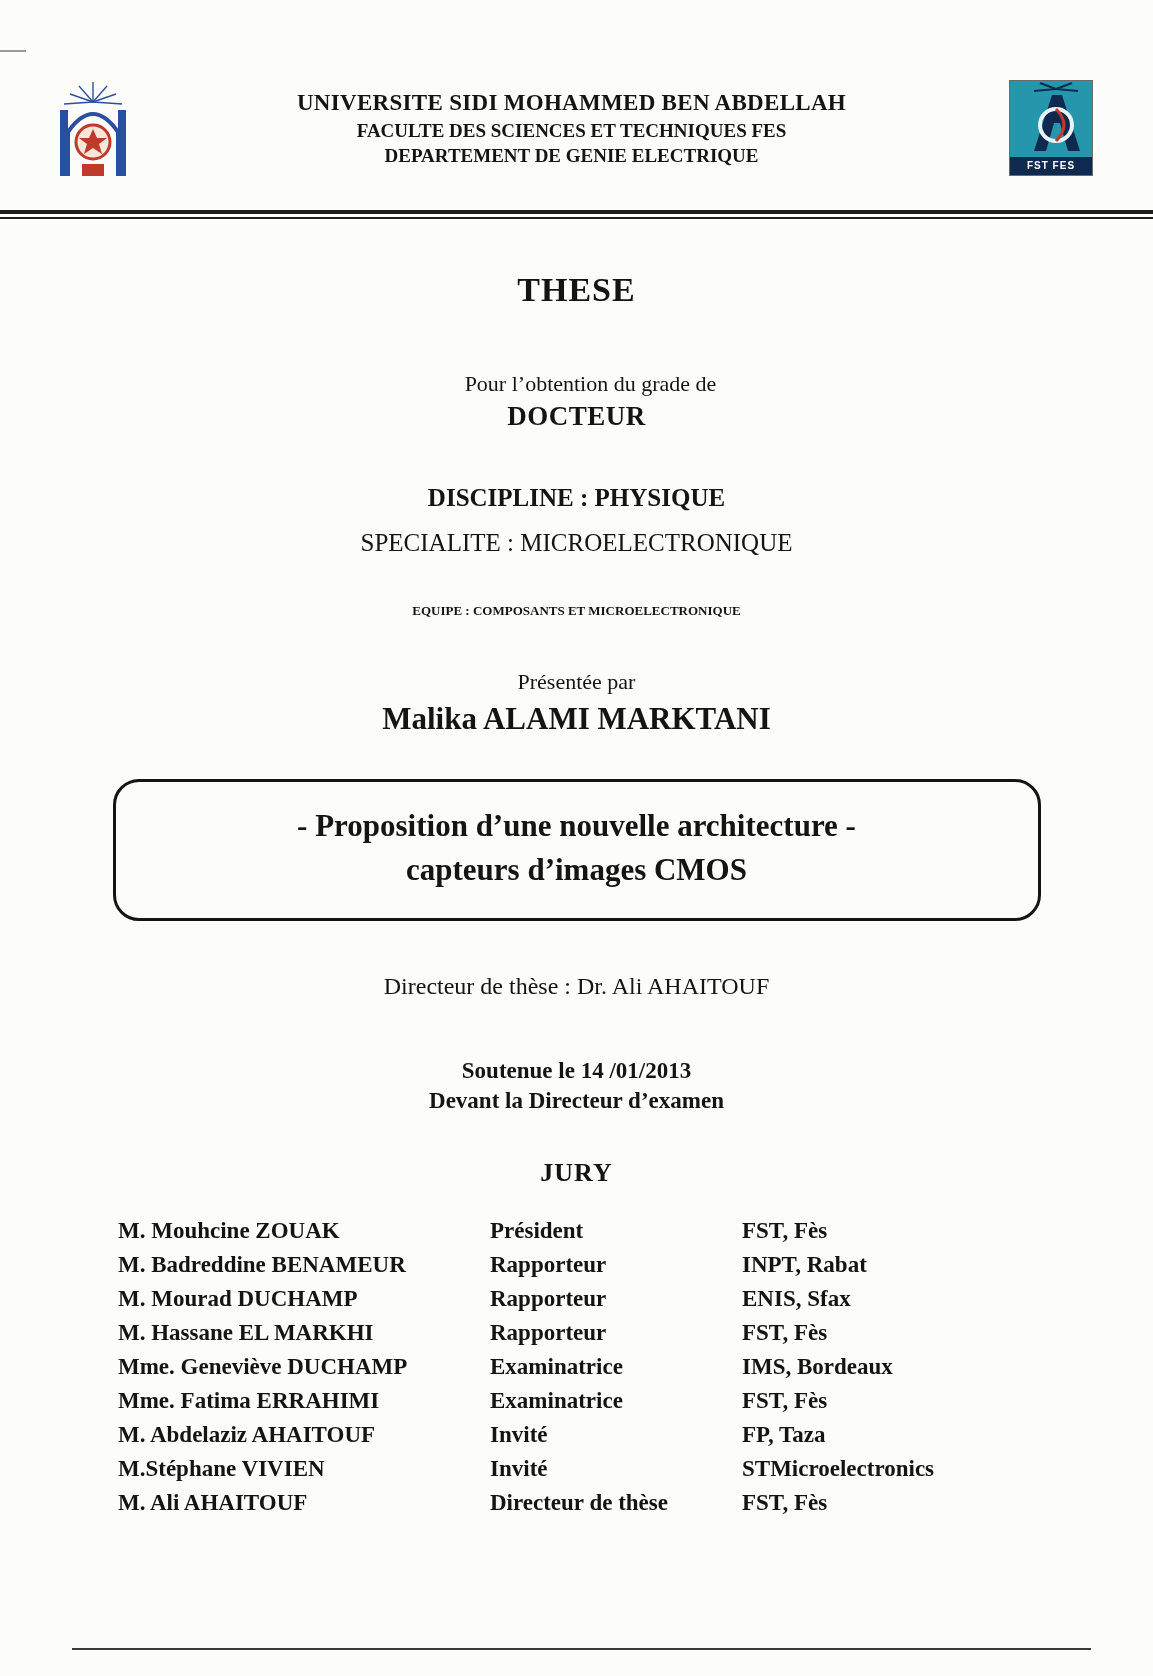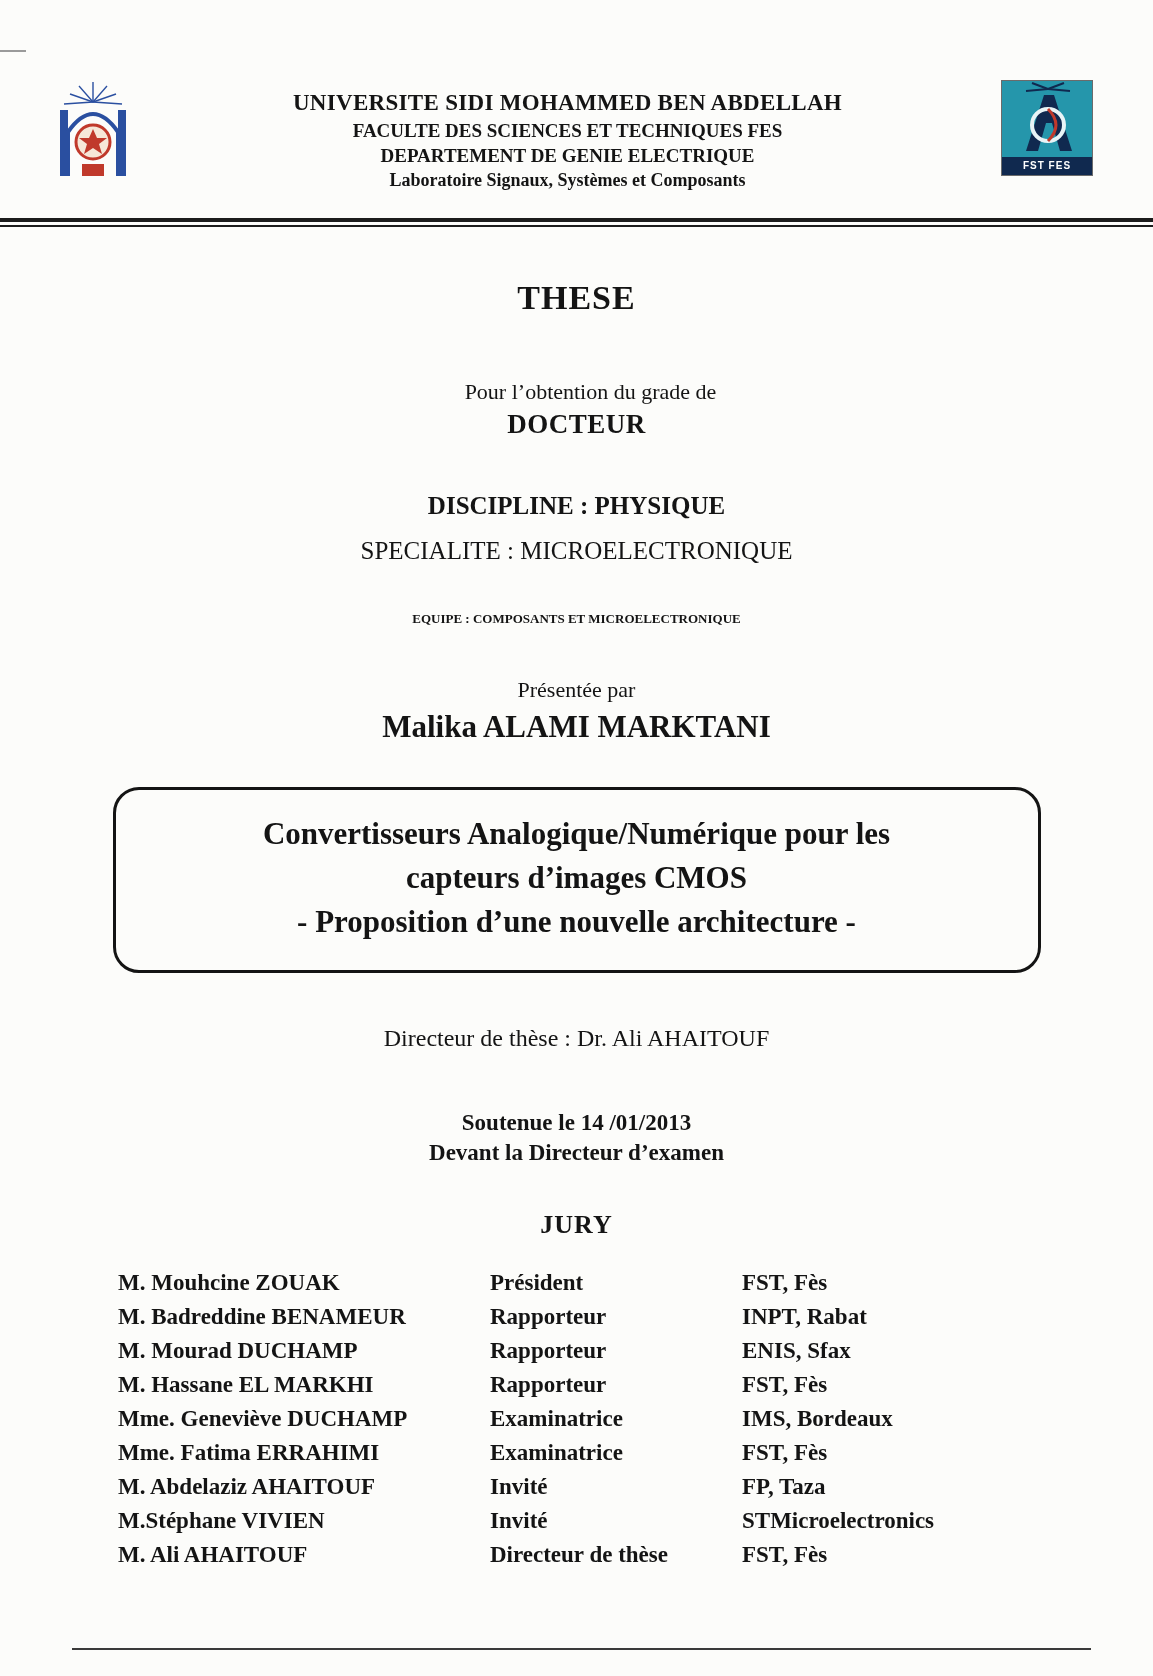--- a/index.html
+++ b/index.html
@@ -38,7 +38,7 @@
   .h-line3 { font-size: 19px; font-weight: bold; }
   .h-line4 { font-size: 18px; font-weight: bold; }
   .logo-right {
-    width: 92px;
+    width: 84px;
     height: 96px;
     flex: 0 0 auto;
     position: relative;

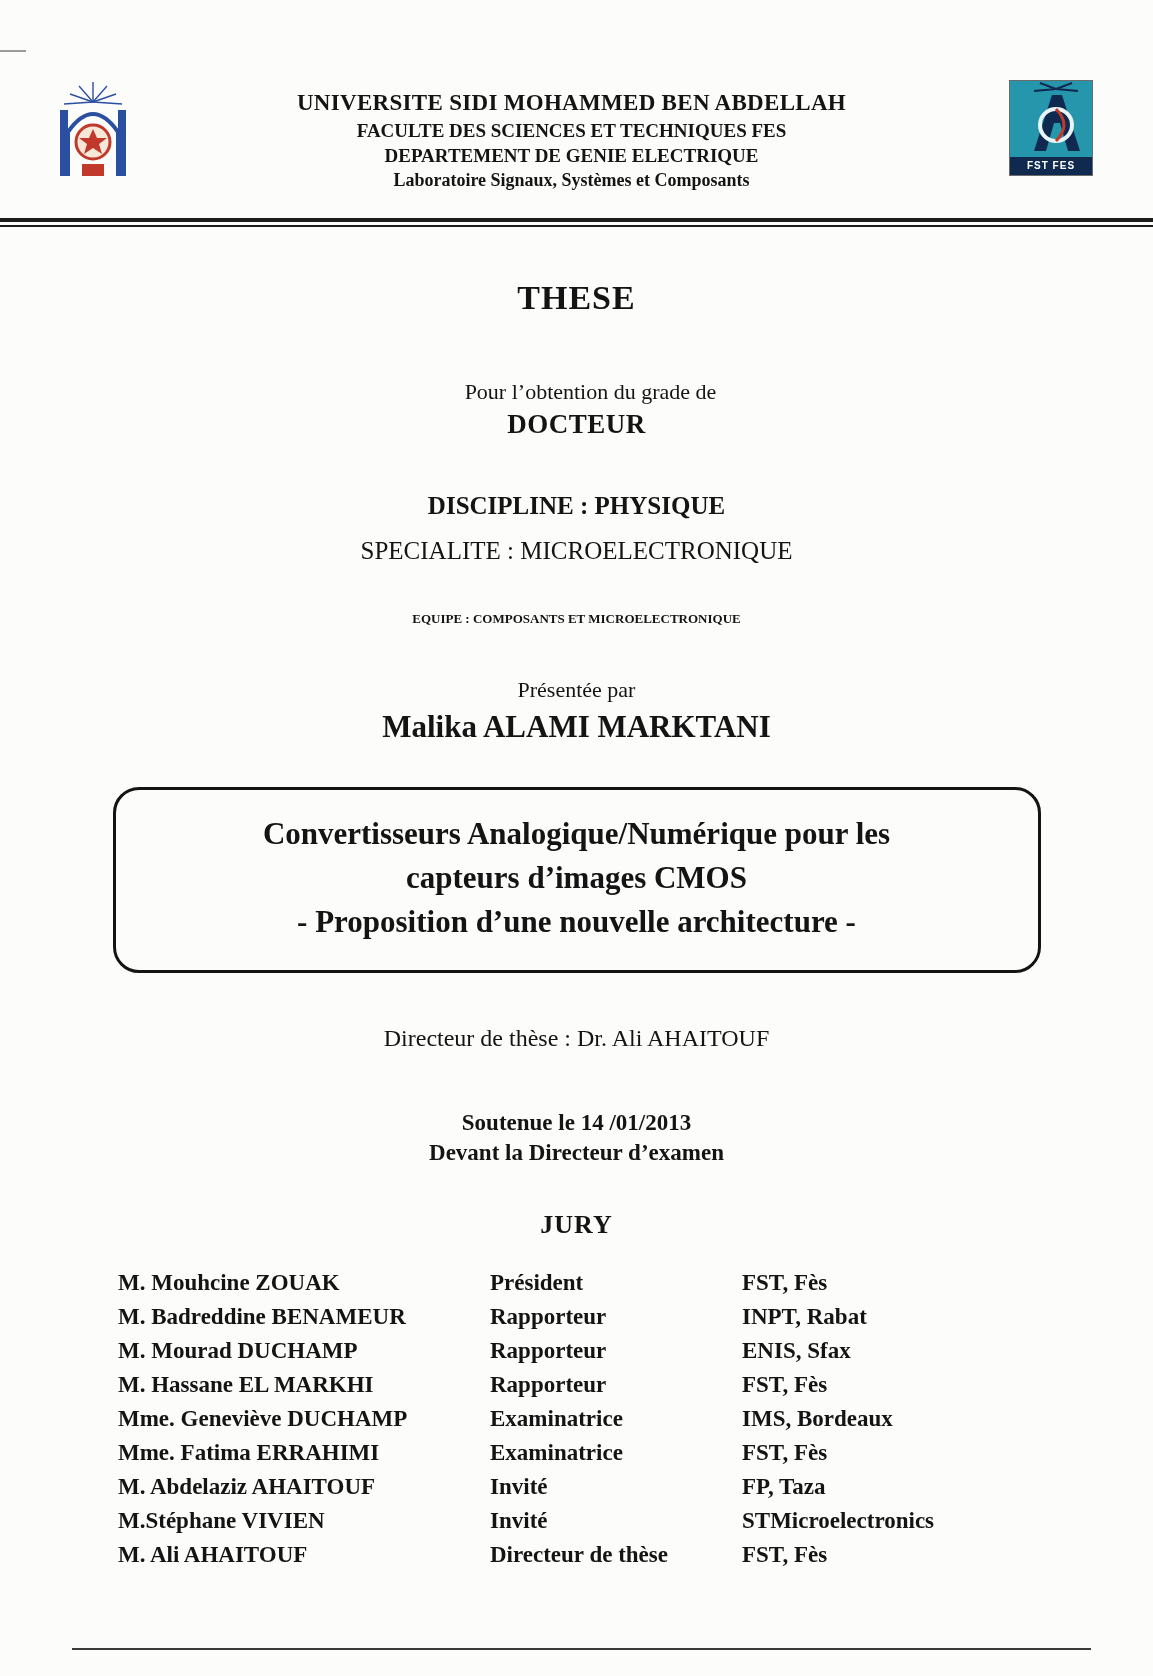--- a/index.html
+++ b/index.html
@@ -166,7 +166,6 @@
       <div class="h-line1">UNIVERSITE SIDI MOHAMMED BEN ABDELLAH</div>
       <div class="h-line2">FACULTE DES SCIENCES ET TECHNIQUES FES</div>
       <div class="h-line3">DEPARTEMENT DE GENIE ELECTRIQUE</div>
-      <div class="h-line4">Laboratoire Signaux, Systèmes et Composants</div>
     </div>
 
     <div class="logo-right">

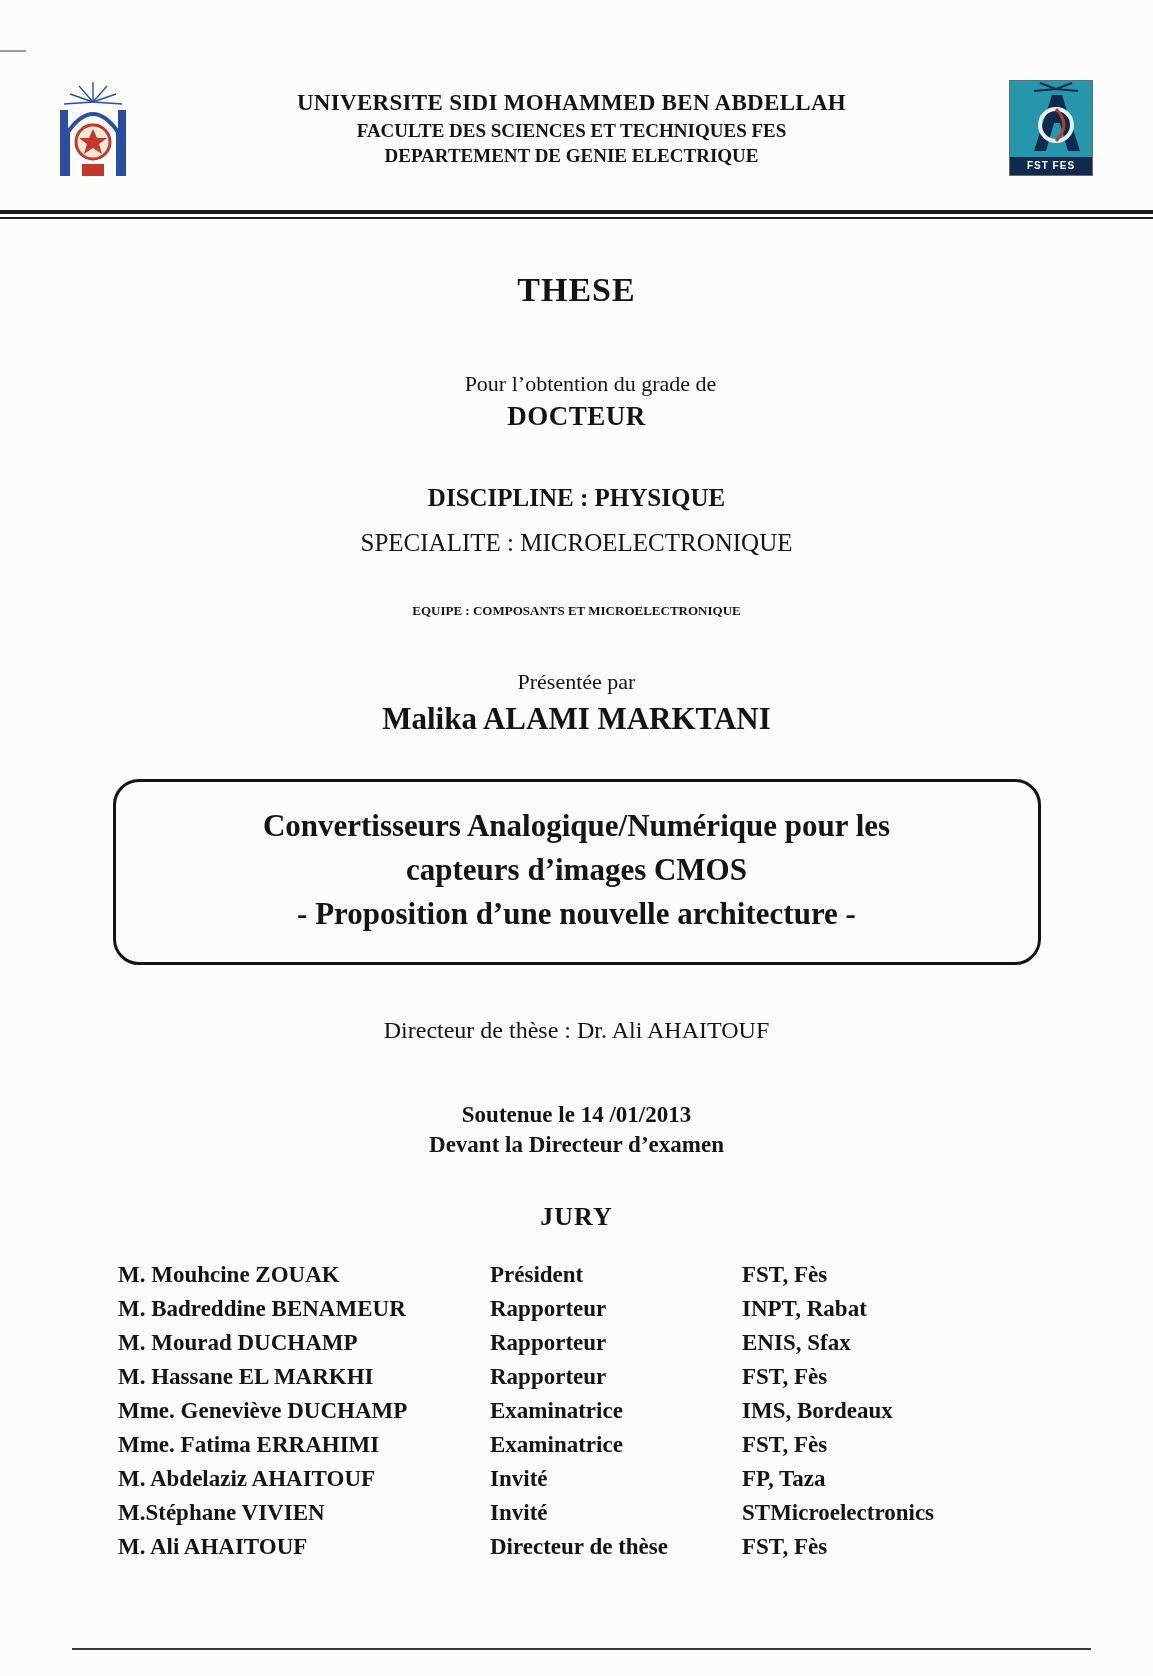--- a/index.html
+++ b/index.html
@@ -202,7 +202,6 @@
   <div class="center author">Malika ALAMI MARKTANI</div>
 
   <div class="title-box">
-    <div>Convertisseurs Analogique/Numérique pour les</div>
     <div>capteurs d’images CMOS</div>
     <div>- Proposition d’une nouvelle architecture -</div>
   </div>

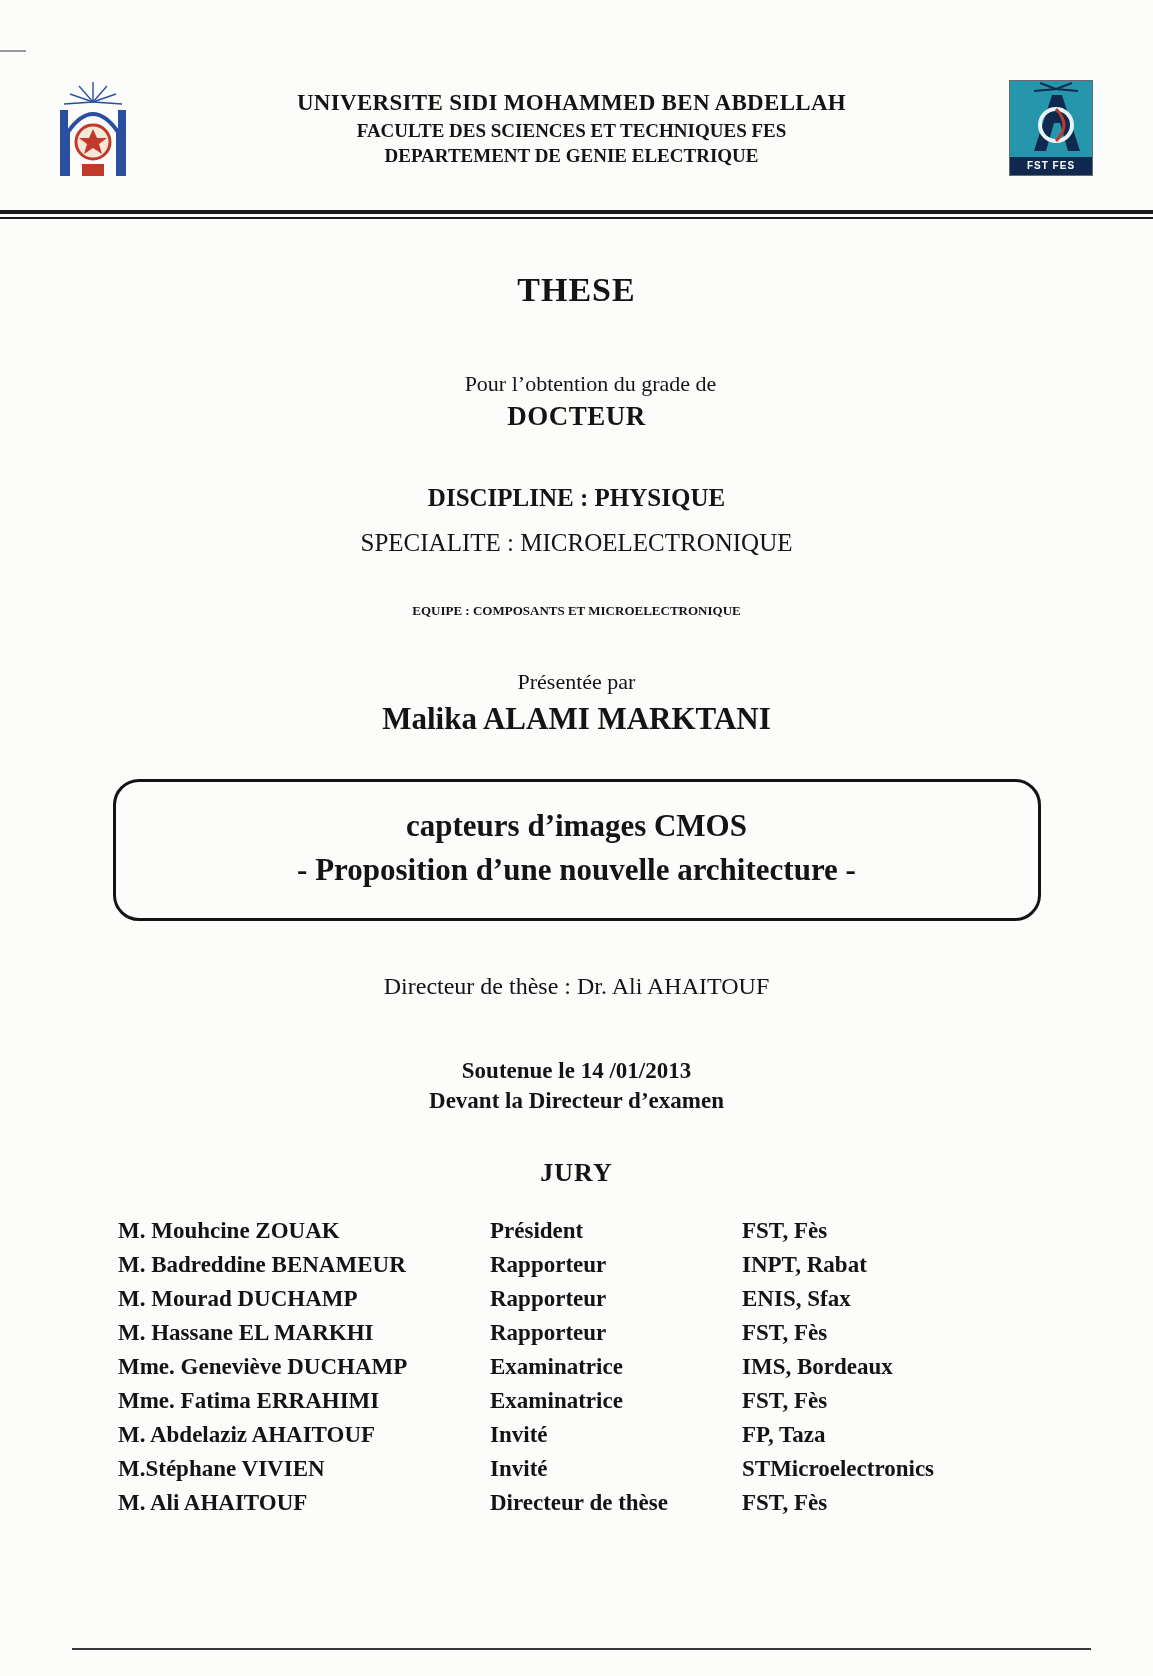--- a/index.html
+++ b/index.html
@@ -202,8 +202,8 @@
   <div class="center author">Malika ALAMI MARKTANI</div>
 
   <div class="title-box">
+    <div>- Proposition d’une nouvelle architecture -</div>
     <div>capteurs d’images CMOS</div>
-    <div>- Proposition d’une nouvelle architecture -</div>
   </div>
 
   <div class="center director">Directeur de thèse : Dr. Ali AHAITOUF</div>

